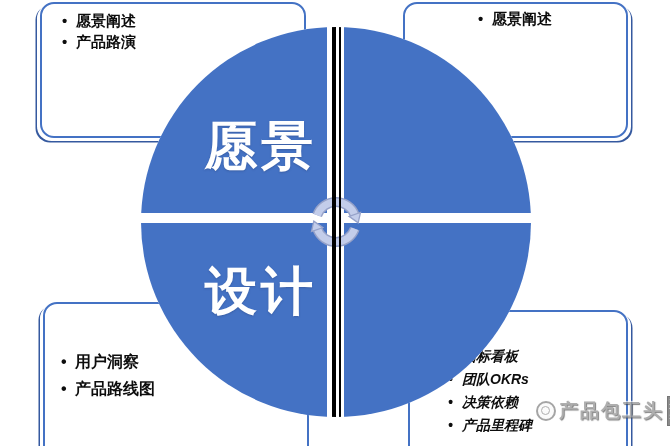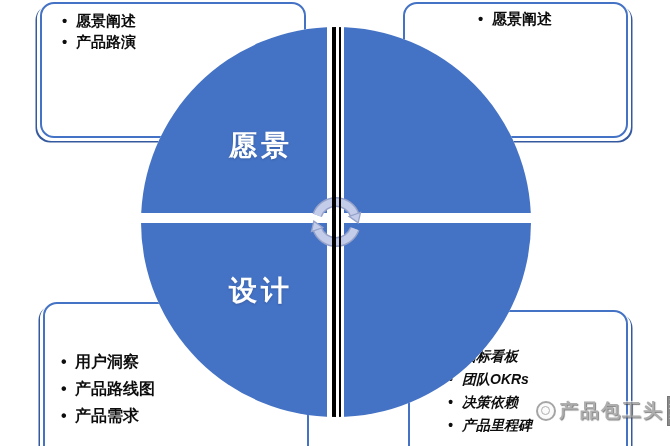--- a/index.html
+++ b/index.html
@@ -42,7 +42,7 @@
   
   .qlabel{
     position:absolute;z-index:3;width:130px;text-align:center;color:#ffffff;
-    font-size:28px;font-weight:bold;letter-spacing:4px;line-height:44px;
+    font-size:52px;font-weight:bold;letter-spacing:4px;line-height:44px;
     text-shadow:0 1px 2px rgba(40,60,110,.35);
   }
   .qlabel-tl{left:196px;top:124px;}

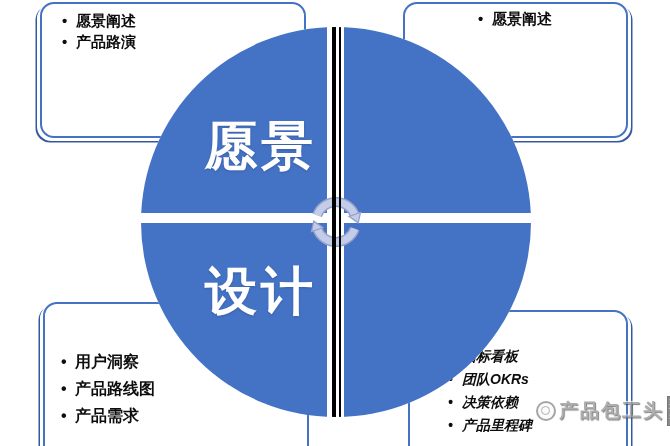--- a/index.html
+++ b/index.html
@@ -94,7 +94,6 @@
     <ul>
       <li>用户洞察</li>
       <li>产品路线图</li>
-      <li>产品需求</li>
     </ul>
   </div>
 

